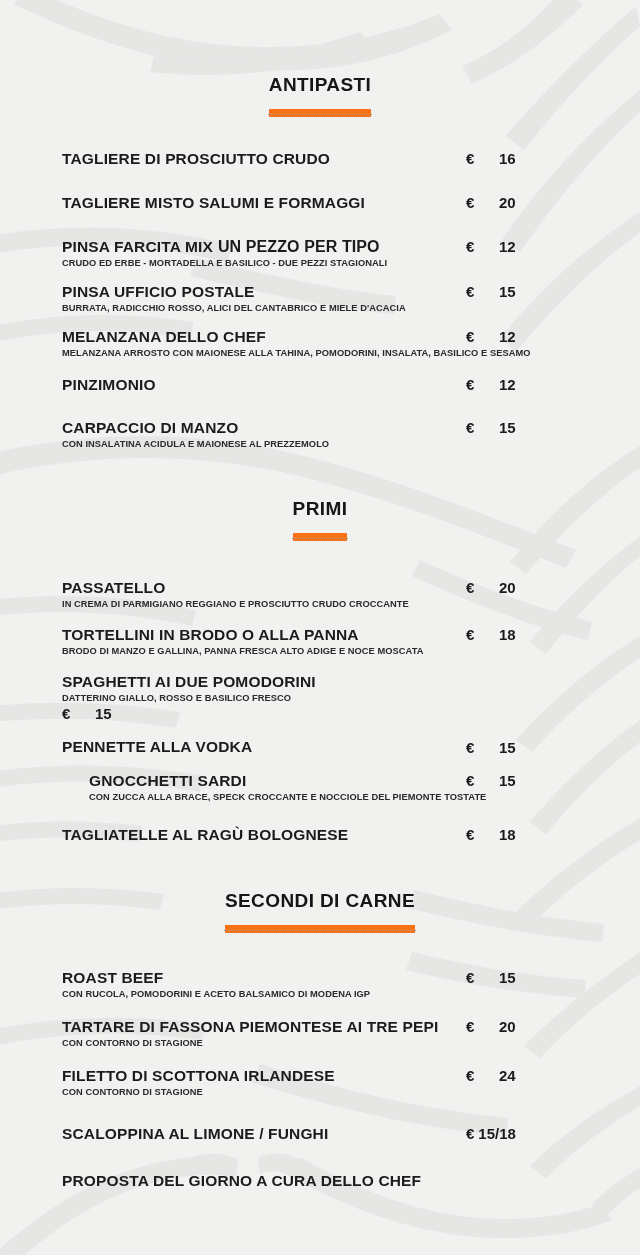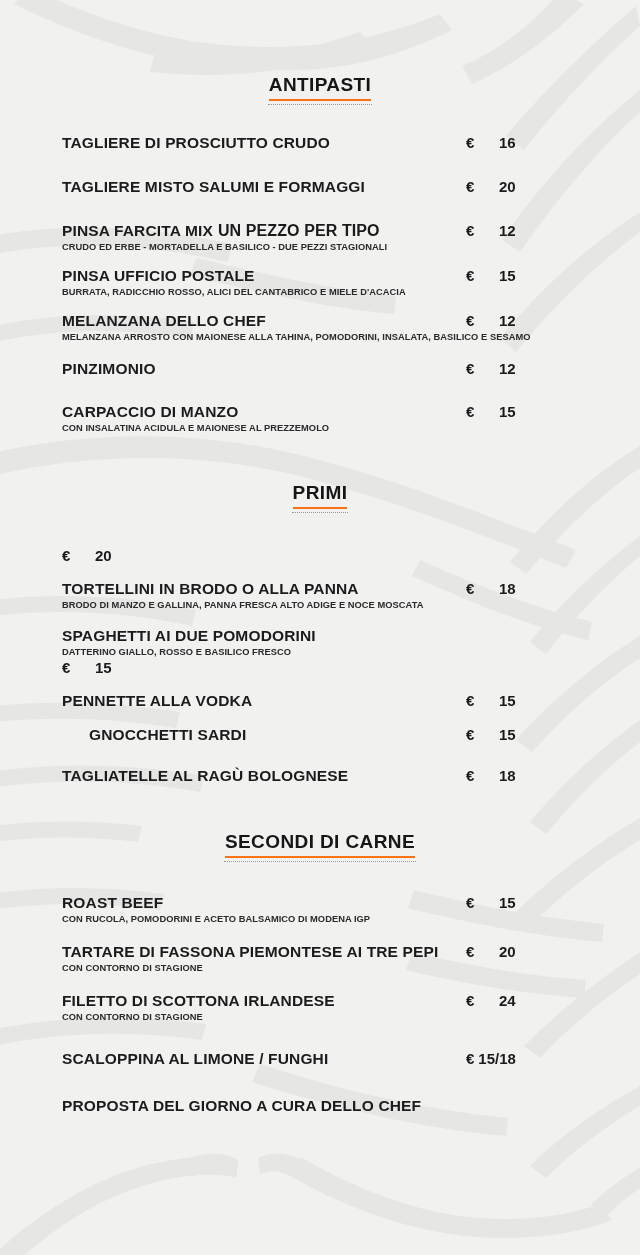--- a/index.html
+++ b/index.html
@@ -53,8 +53,8 @@
   .section-heading .heading-text {
     display: inline-block;
     position: relative;
-    padding-bottom: 3px;
-    border-bottom: 2px solid #f97316;
+    padding-bottom: 13px;
+    border-bottom: 8px solid #f97316;
   }
   .section-heading .heading-text::after {
     content: "";

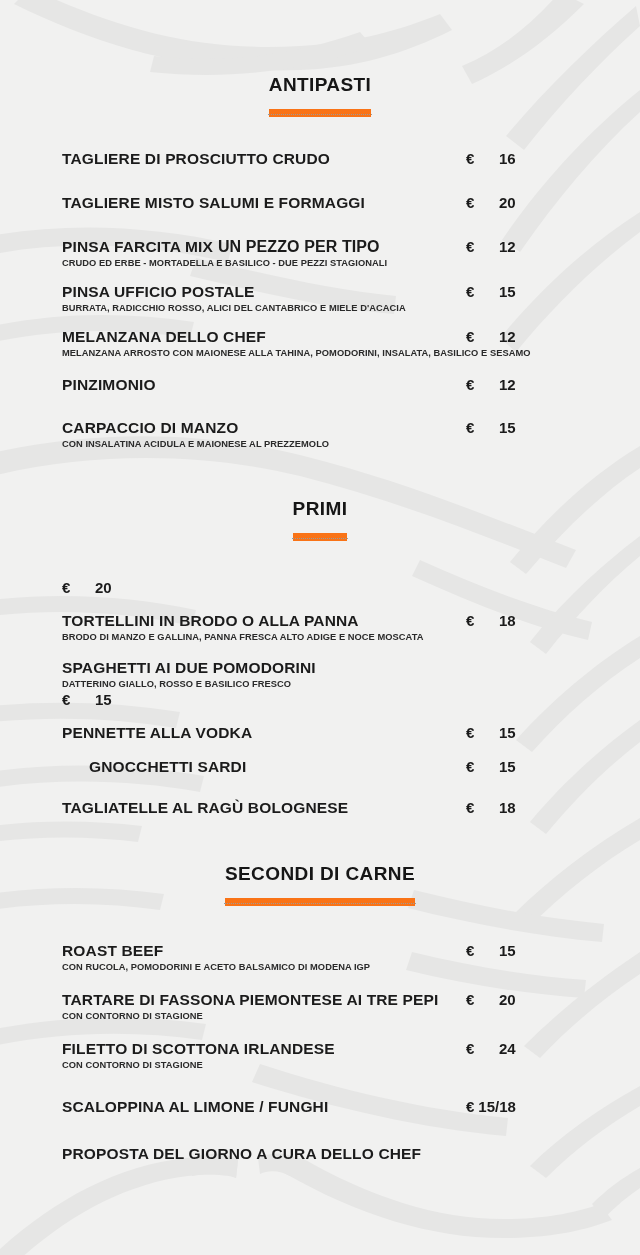--- a/index.html
+++ b/index.html
@@ -298,6 +298,12 @@
 
     <ul class="items" style="margin-top:28px;">
       <li class="menu-item" style="margin-bottom:15px;">
+        <div class="item-text">
+          <div class="item-name">
+            <span>PASSATELLO</span>
+          </div>
+          <div class="item-desc">IN CREMA DI PARMIGIANO REGGIANO E PROSCIUTTO CRUDO CROCCANTE</div>
+        </div>
         <div class="item-price">
           <span class="price-currency">€</span>
           <span class="price-amount">20</span>

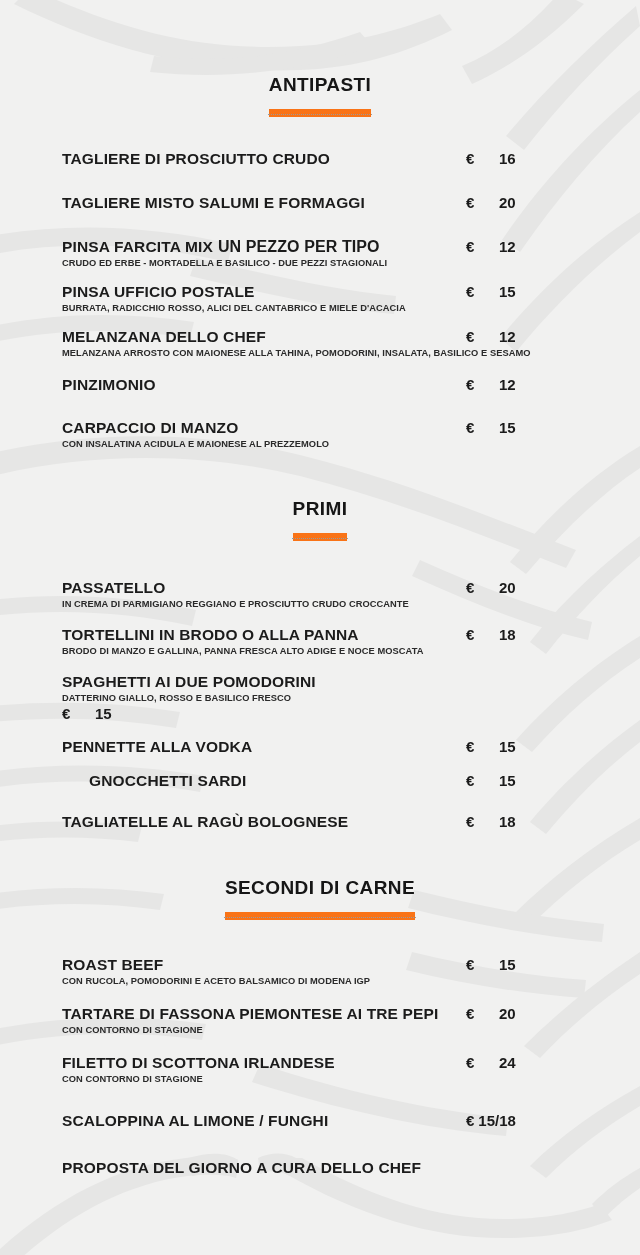--- a/index.html
+++ b/index.html
@@ -336,7 +336,7 @@
         </div>
       </li>
 
-      <li class="menu-item" style="margin-bottom:15px;">
+      <li class="menu-item" style="margin-bottom:15px;align-items:center;">
         <div class="item-text">
           <div class="item-name">
             <span>PENNETTE ALLA VODKA</span>

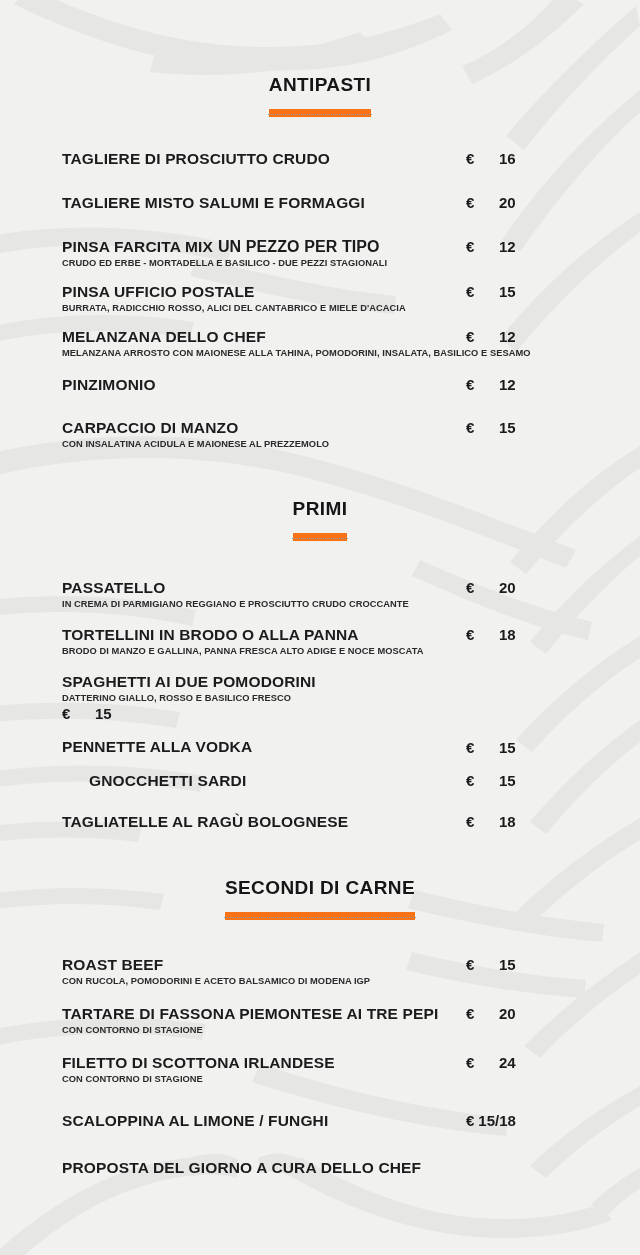--- a/index.html
+++ b/index.html
@@ -353,6 +353,7 @@
           <div class="item-name">
             <span>GNOCCHETTI SARDI</span>
           </div>
+          <div class="item-desc">CON ZUCCA ALLA BRACE, SPECK CROCCANTE E NOCCIOLE DEL PIEMONTE TOSTATE</div>
         </div>
         <div class="item-price">
           <span class="price-currency">€</span>

